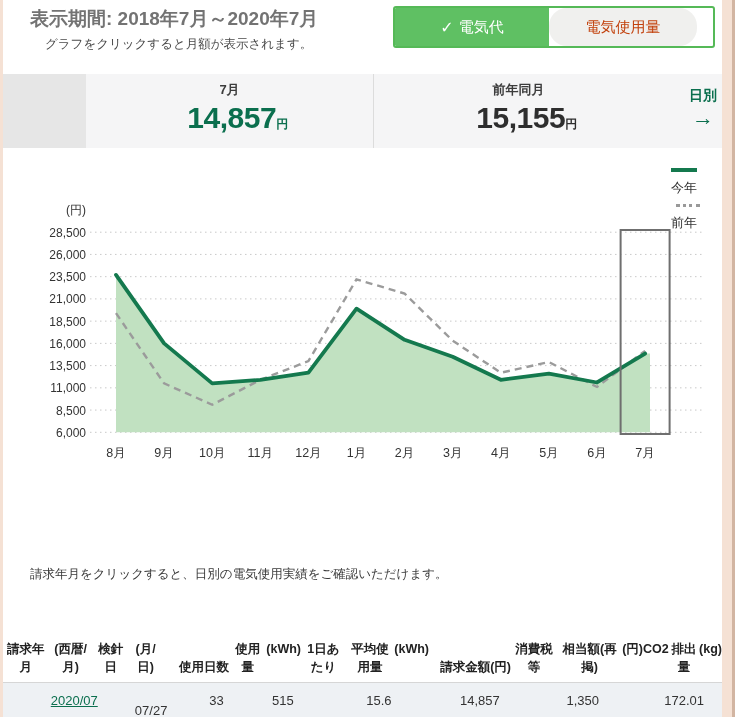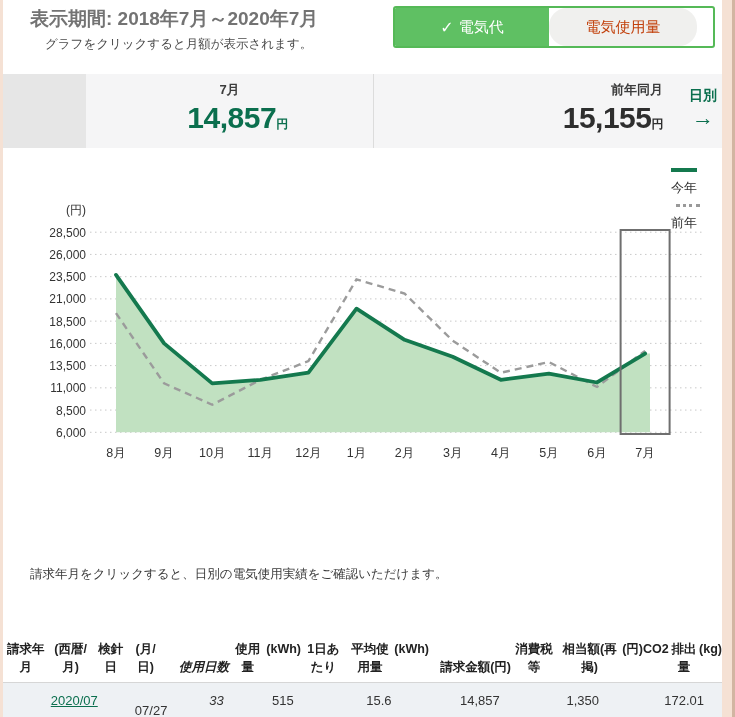--- a/index.html
+++ b/index.html
@@ -39,7 +39,7 @@
   .nav-prev-box { position:absolute; left:0; top:0; width:83px; height:74px; background:#e6e6e6; }
   .summary-section { position:absolute; top:0; height:74px; text-align:center; }
   .sec-current { left:83px; width:287px; }
-  .sec-prev { left:370px; width:290px; border-left:1px solid #dcdcdc;text-align:right; }
+  .sec-prev { left:370px; width:290px; border-left:1px solid #dcdcdc; }
   .summary-label { font-size:13px; font-weight:bold; color:#3c3c3c; margin-top:7px; }
   .summary-value { font-size:30px; font-weight:bold; letter-spacing:-0.5px; margin-top:2px;padding-left:16px; }
   .value-green { color:#0b6f4e; }

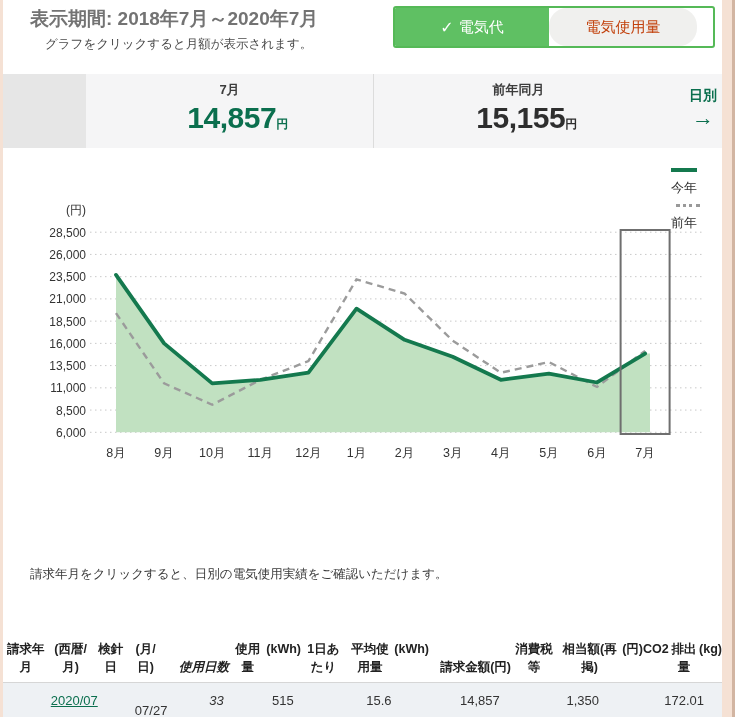--- a/index.html
+++ b/index.html
@@ -63,7 +63,7 @@
              font-size:12.5px; font-weight:bold; color:#222; line-height:1.45; }
   .tbody-row { display:flex; align-items:center; height:35px; background:#eef1f4; border-top:1px solid #d6d6d6;padding-left:28px; }
   .td-cell { text-align:center; font-size:13px; color:#333; }
-  .c0{width:90px;justify-content:space-between;} .c1{width:70px;margin-top:21px;} .c2{width:66px;font-style:italic;} .c3{width:72px;}
+  .c0{width:90px;justify-content:space-between;} .c1{width:70px;margin-top:21px;} .c2{width:66px;} .c3{width:72px;}
   .c4{width:128px;} .c5{width:82px;} .c6{width:132px;} .c7{width:79px;}
   .link-green { color:#0b6f4e; text-decoration:underline; cursor:pointer; }
 </style>

